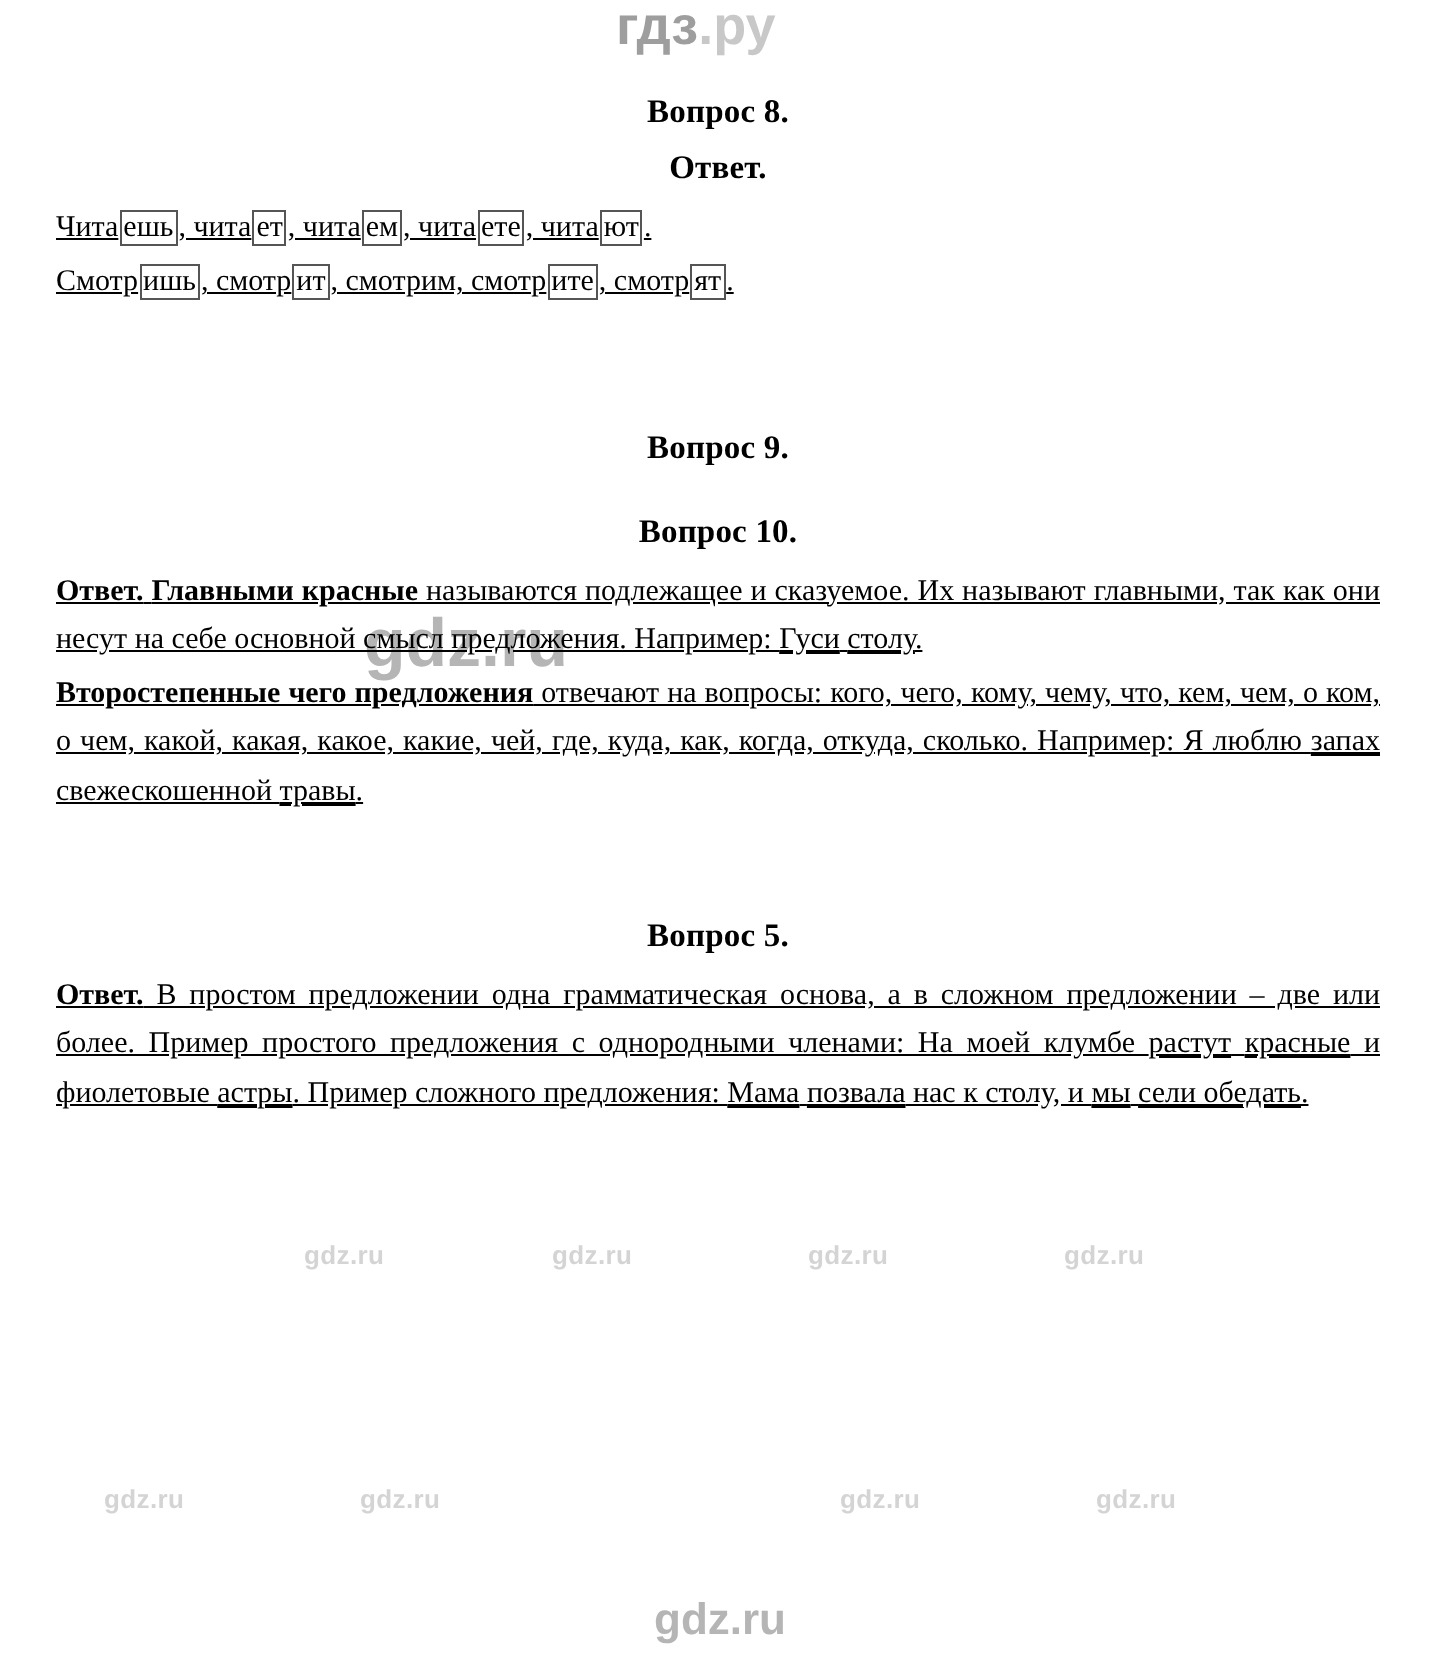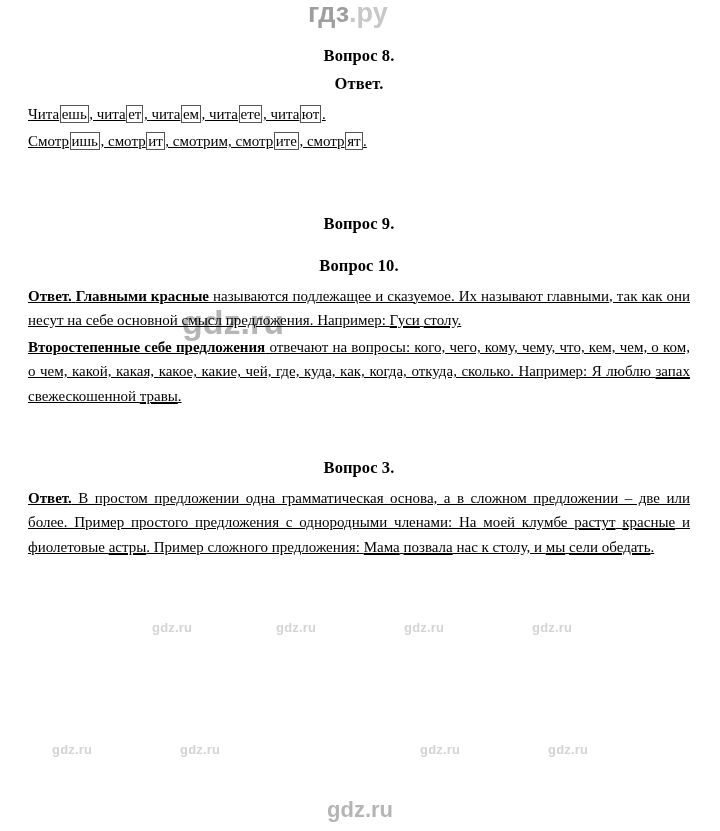--- a/index.html
+++ b/index.html
@@ -127,7 +127,7 @@
     <div class="block" id="q10">
       <div class="q-title">Вопрос 10.</div>
       <p class="ans"><b class="lbl">Ответ.</b> <b class="lbl">Главными красные</b><span> называются подлежащее и сказуемое. Их называют главными, так как они несут на себе основной смысл предложения. Например: </span><span class="u">Гуси</span> <span class="u">столу</span>.</p>
-      <p class="ans"><b class="lbl">Второстепенные себе предложения</b><span> отвечают на вопросы: кого, чего, кому, чему, что, кем, чем, о ком, о чем, какой, какая, какое, какие, чей, где, куда, как, когда, откуда, сколько. Например: Я люблю </span><span class="u">запах</span><span> свежескошенной </span><span class="u">травы</span><span>.</span></p>
+      <p class="ans"><b class="lbl">Второстепенные чего предложения</b><span> отвечают на вопросы: кого, чего, кому, чему, что, кем, чем, о ком, о чем, какой, какая, какое, какие, чей, где, куда, как, когда, откуда, сколько. Например: Я люблю </span><span class="u">запах</span><span> свежескошенной </span><span class="u">травы</span><span>.</span></p>
     </div>
 
     <div class="block" id="q11">

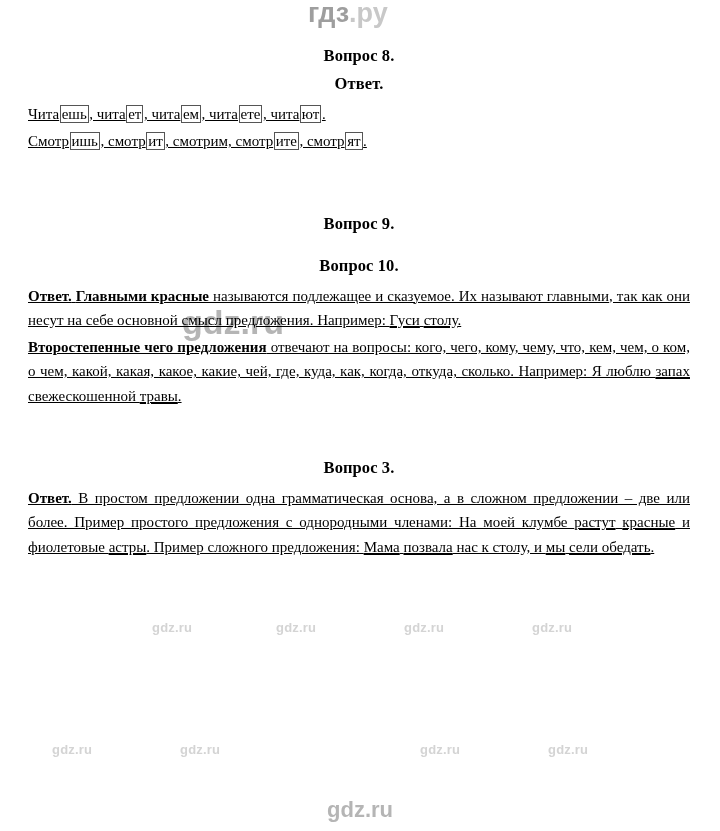--- a/index.html
+++ b/index.html
@@ -131,7 +131,7 @@
     </div>
 
     <div class="block" id="q11">
-      <div class="q-title">Вопрос 3.</div>
+      <div class="q-title">Вопрос 5.</div>
       <p class="ans"><b class="lbl">Ответ.</b><span> В простом предложении одна грамматическая основа, а в сложном предложении – две или более. Пример простого предложения с однородными членами: На моей клумбе </span><span class="u">растут</span><span> </span><span class="u">красные</span><span> и фиолетовые </span><span class="u">астры</span><span>. Пример сложного предложения: </span><span class="u">Мама</span> <span class="u">позвала</span><span> нас к столу, и </span><span class="u">мы</span><span> </span><span class="u">сели обедать</span><span>.</span></p>
     </div>
 

